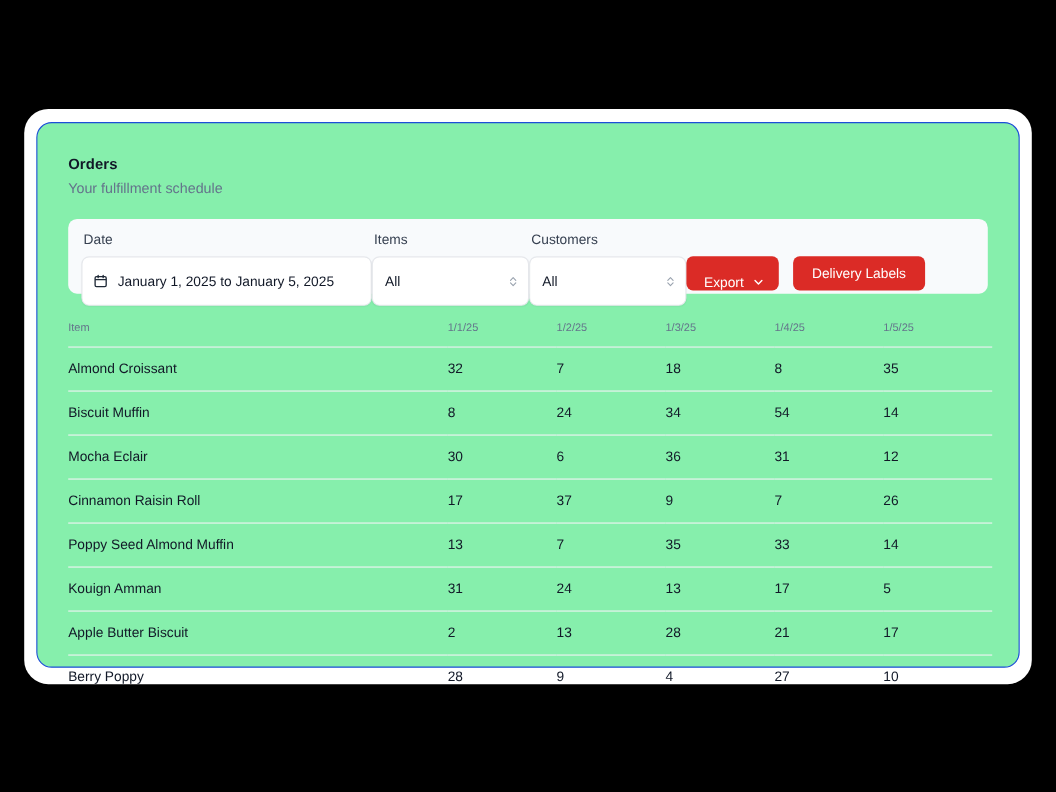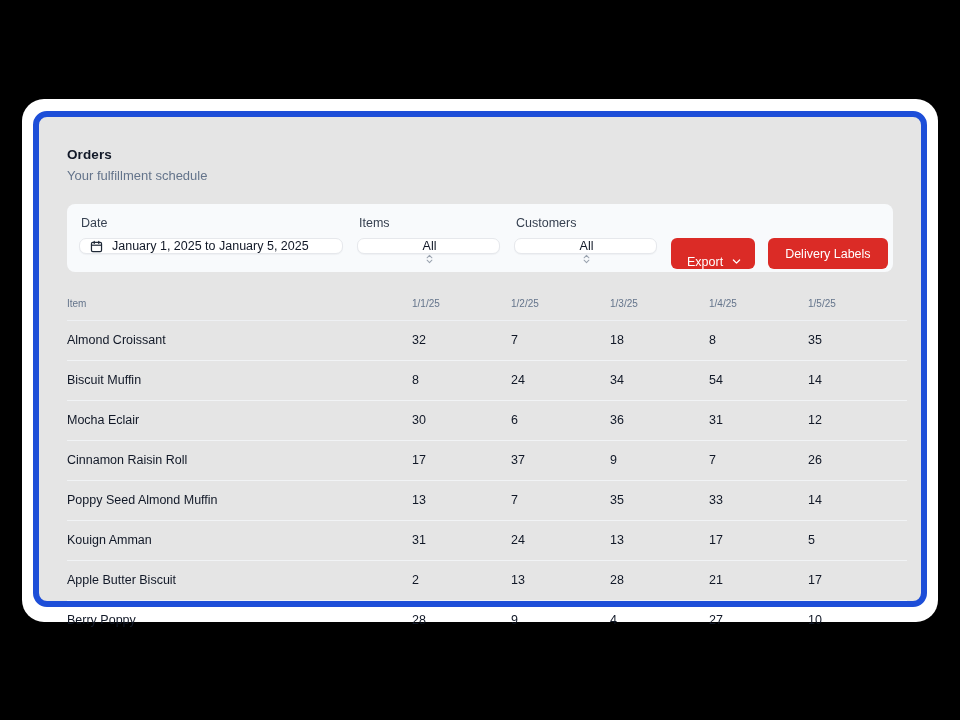--- a/index.html
+++ b/index.html
@@ -36,8 +36,8 @@
     top: 111px;
     width: 894px;
     height: 496px;
-    background: #e5e5e5;
-    border: 6px solid #1d4ed8;
+    background: #86efac;
+    border: 1px solid #1d4ed8;
     border-radius: 14px;
     padding: 20px 28px 0 28px;
   }

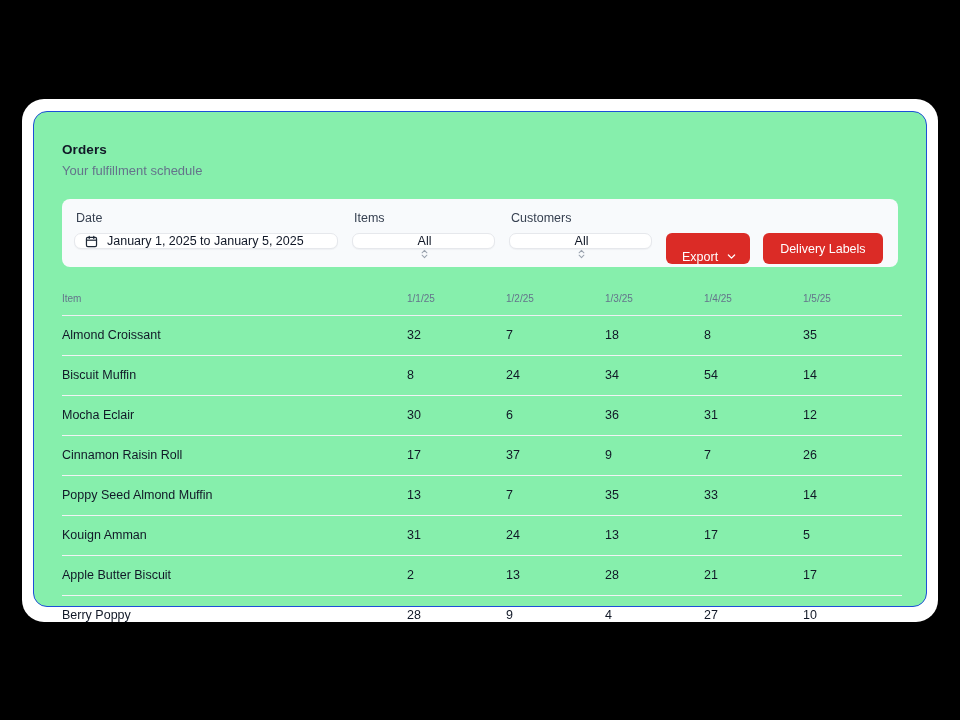--- a/index.html
+++ b/index.html
@@ -69,7 +69,6 @@
     display: flex;
     align-items: flex-start;
     padding: 11px 12px 0 12px;
-    gap: 14px;
   }
 
   .filter-group { display: flex; flex-direction: column; }

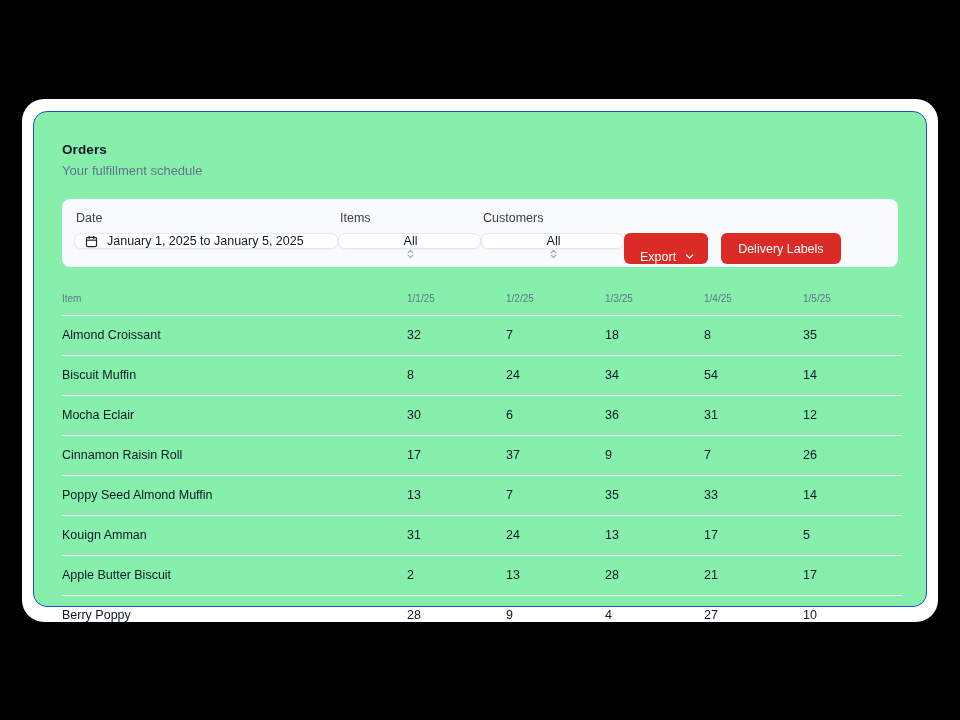--- a/index.html
+++ b/index.html
@@ -82,7 +82,7 @@
   }
 
   .control {
-    height: 16px;
+    height: 45px;
     background: #ffffff;
     border: 1px solid #e6e8ec;
     border-radius: 7px;

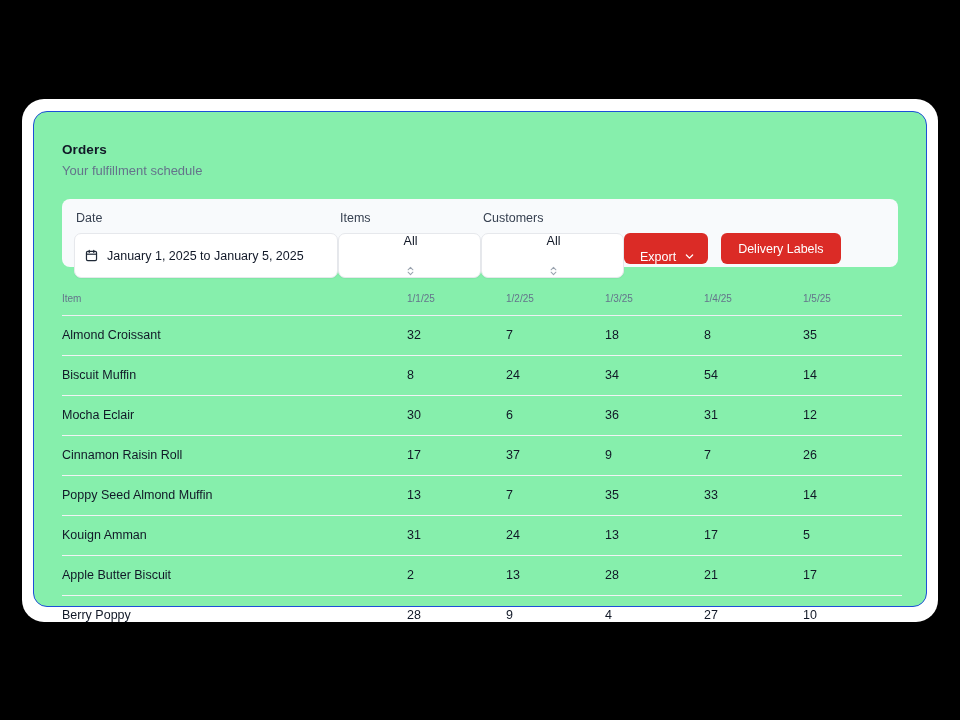--- a/index.html
+++ b/index.html
@@ -102,7 +102,6 @@
     width: 143px;
     padding: 0 9px 0 11px;
     justify-content: space-between;
-    flex-direction: column;
   }
   .select-value { font-size: 12.5px; color: #111827; }
 

